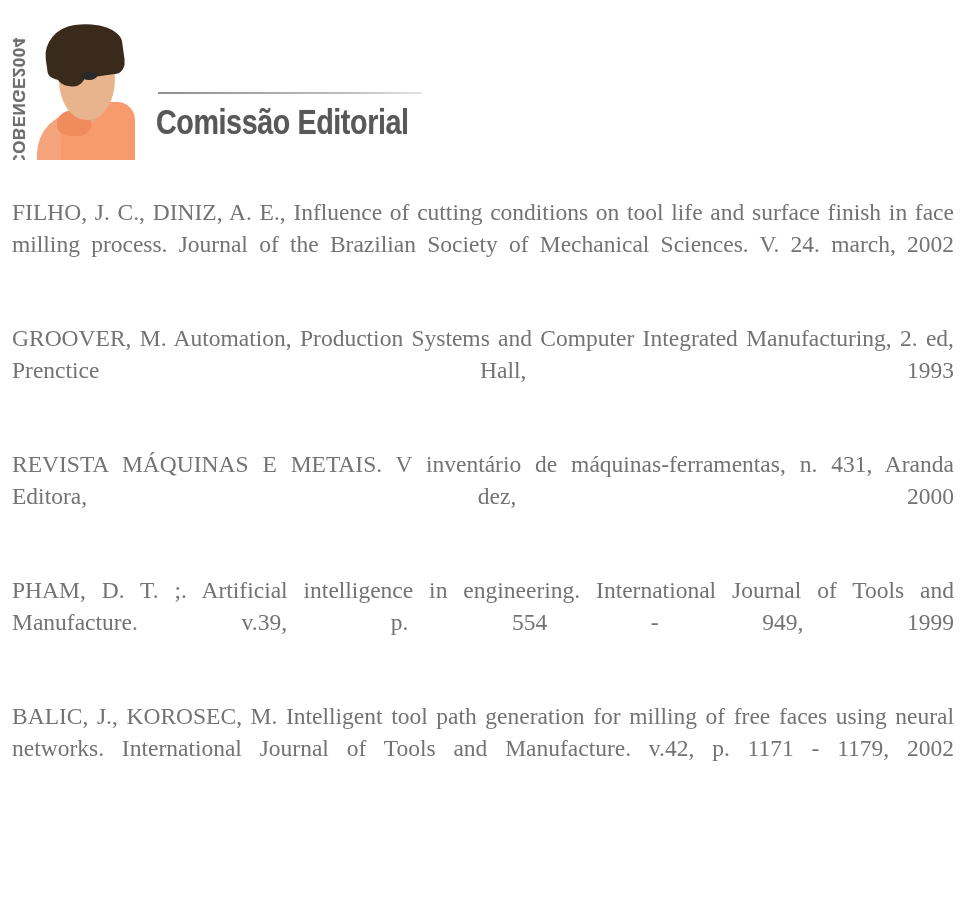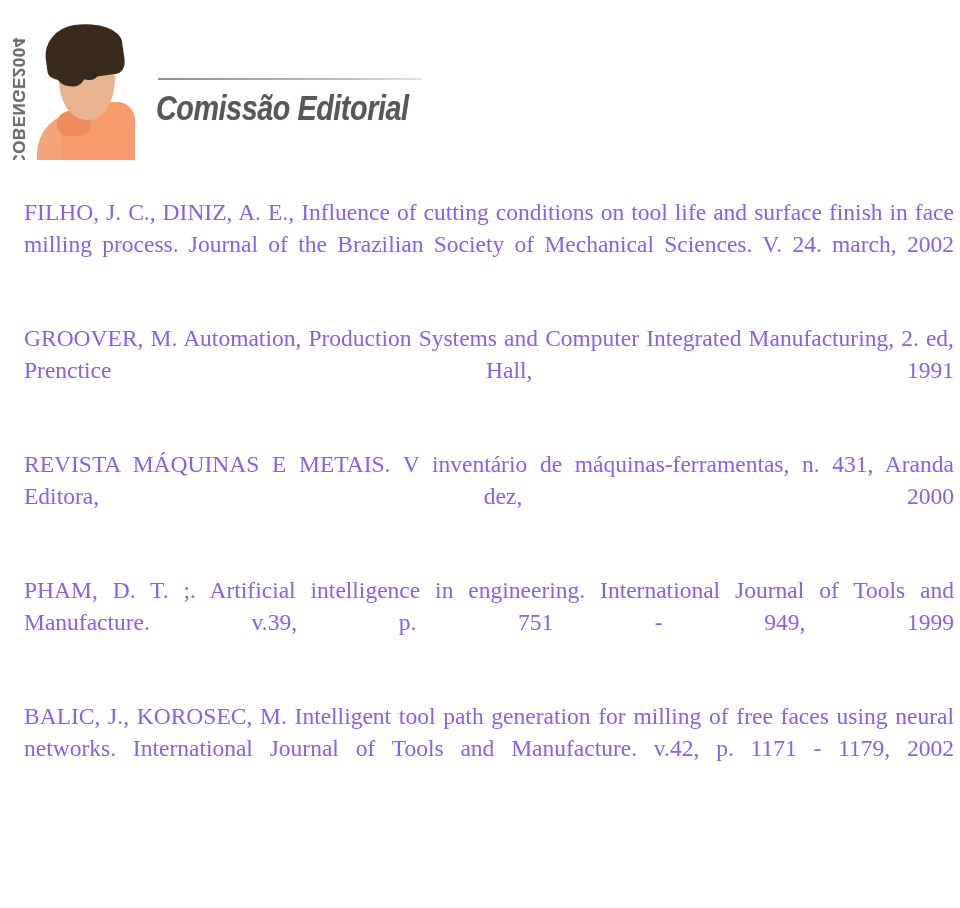--- a/index.html
+++ b/index.html
@@ -163,9 +163,8 @@
   .headline-block {
     position: absolute;
     left: 156px;
-    top: 78px;
+    top: 92px;
     width: 280px;
-    font-style: italic;
   }
   .rule {
     width: 264px;

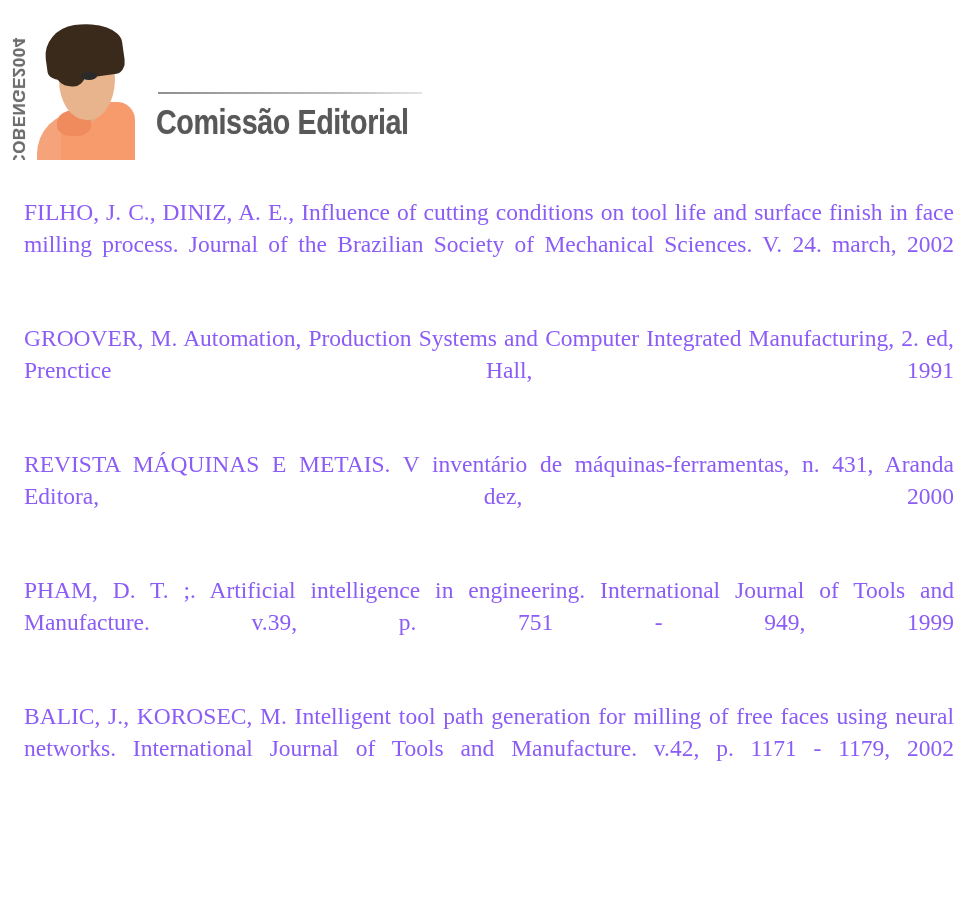--- a/index.html
+++ b/index.html
@@ -197,8 +197,8 @@
     font-family: "Liberation Serif", "DejaVu Serif", serif;
     font-size: 23.5px;
     line-height: 32px;
-    color: #8b5cf6;
-    margin: 0 0 30px 16px;
+    color: #737373;
+    margin: 0 0 30px 4px;
     text-align: justify;
     text-justify: inter-word;
     hyphens: none;

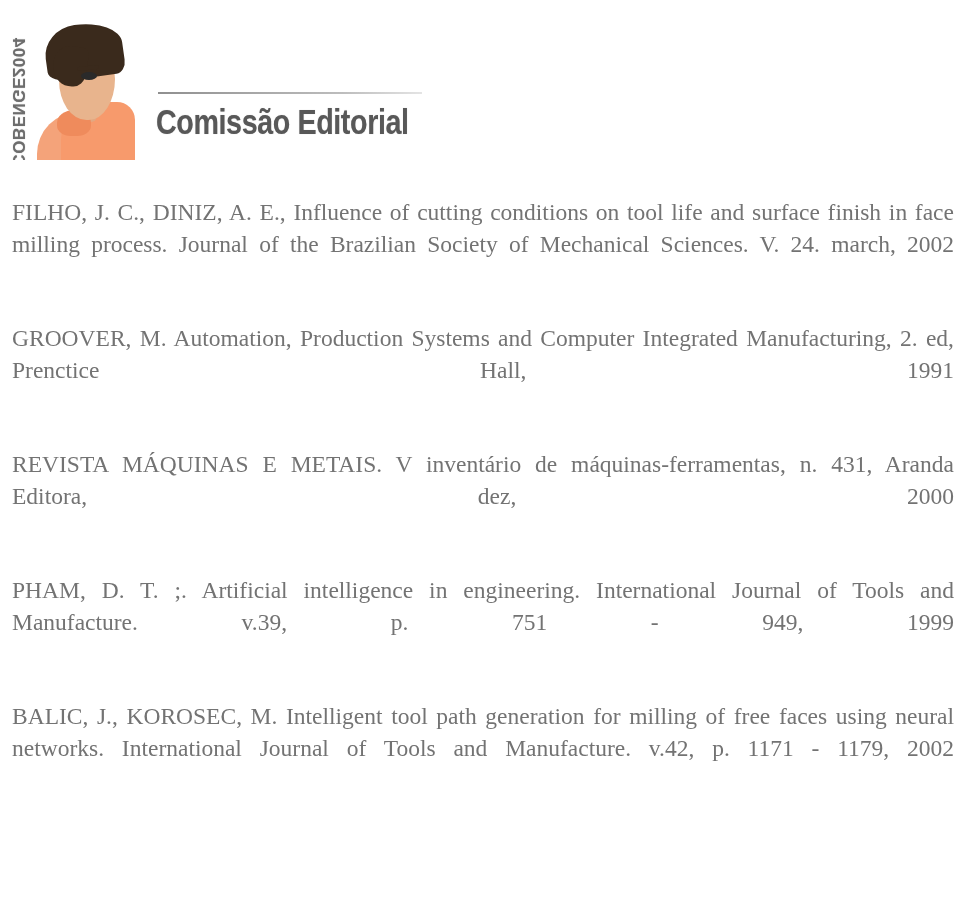--- a/index.html
+++ b/index.html
@@ -251,7 +251,7 @@
 
     <p class="ref">FILHO, J. C., DINIZ, A. E., Influence of cutting conditions on tool life and surface finish in face milling process. Journal of the Brazilian Society of Mechanical Sciences. V. 24. march, 2002</p>
 
-    <p class="ref">GROOVER, M. Automation, Production Systems and Computer Integrated Manufacturing, 2. ed, Prenctice Hall, 1991</p>
+    <p class="ref">GROOVER, M. Automation, Production Systems and Computer Integrated Manufacturing, 2. ed, Prenctice Hall, 1993</p>
 
     <p class="ref">REVISTA MÁQUINAS E METAIS. V inventário de máquinas-ferramentas, n. 431, Aranda Editora, dez, 2000</p>
 

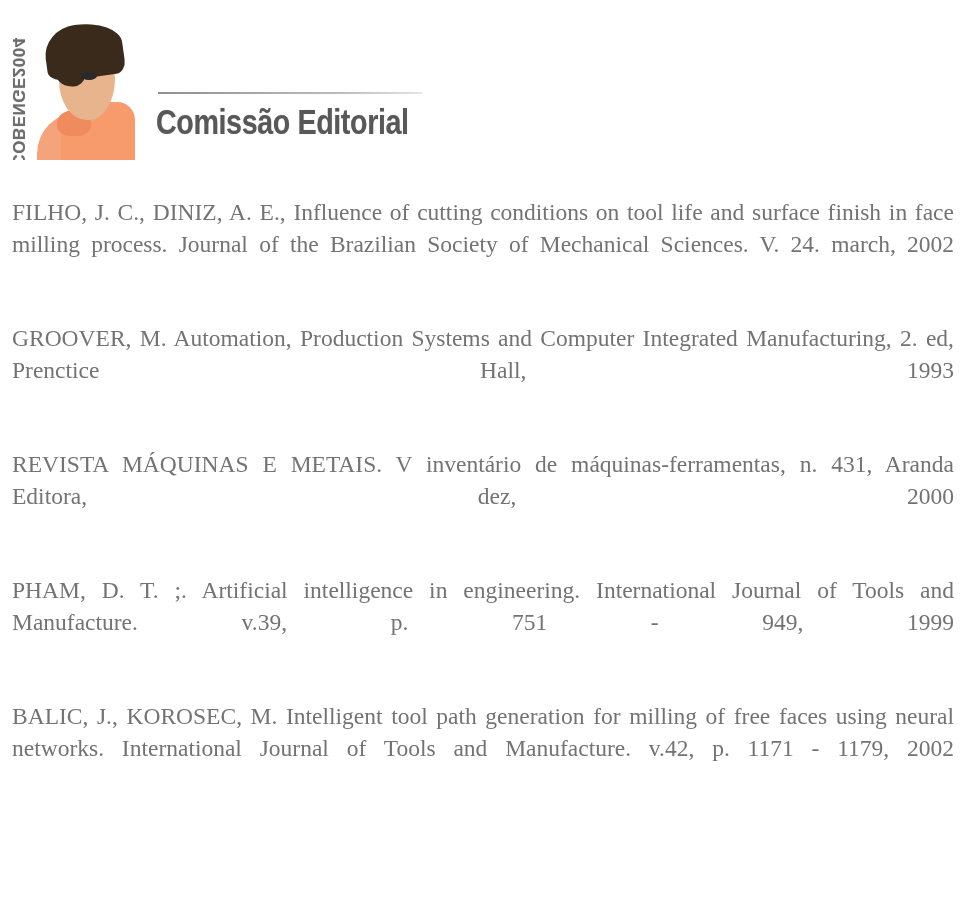--- a/index.html
+++ b/index.html
@@ -255,7 +255,7 @@
 
     <p class="ref">REVISTA MÁQUINAS E METAIS. V inventário de máquinas-ferramentas, n. 431, Aranda Editora, dez, 2000</p>
 
-    <p class="ref">PHAM, D. T. ;. Artificial intelligence in engineering. International Journal of Tools and Manufacture. v.39, p. 751 - 949, 1999</p>
+    <p class="ref">PHAM, D. T. ;. Artificial intelligence in engineering. International Journal of Tools and Manufacture. v.39, p. 554 - 949, 1999</p>
 
 
     <p class="ref no-gap">BALIC, J., KOROSEC, M. Intelligent tool path generation for milling of free faces using neural networks. International Journal of Tools and Manufacture. v.42, p. 1171 - 1179, 2002</p>

